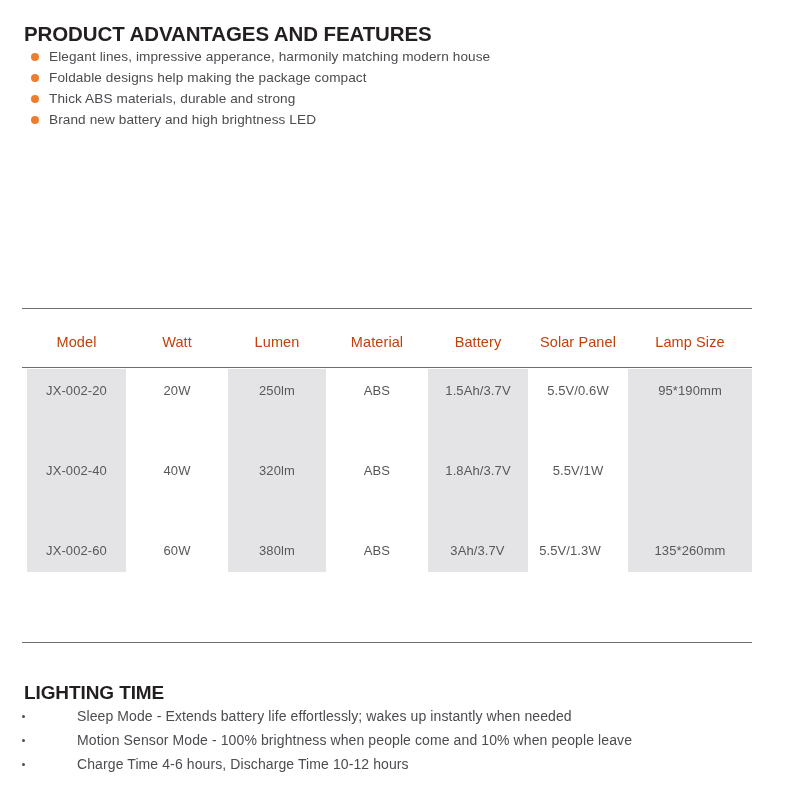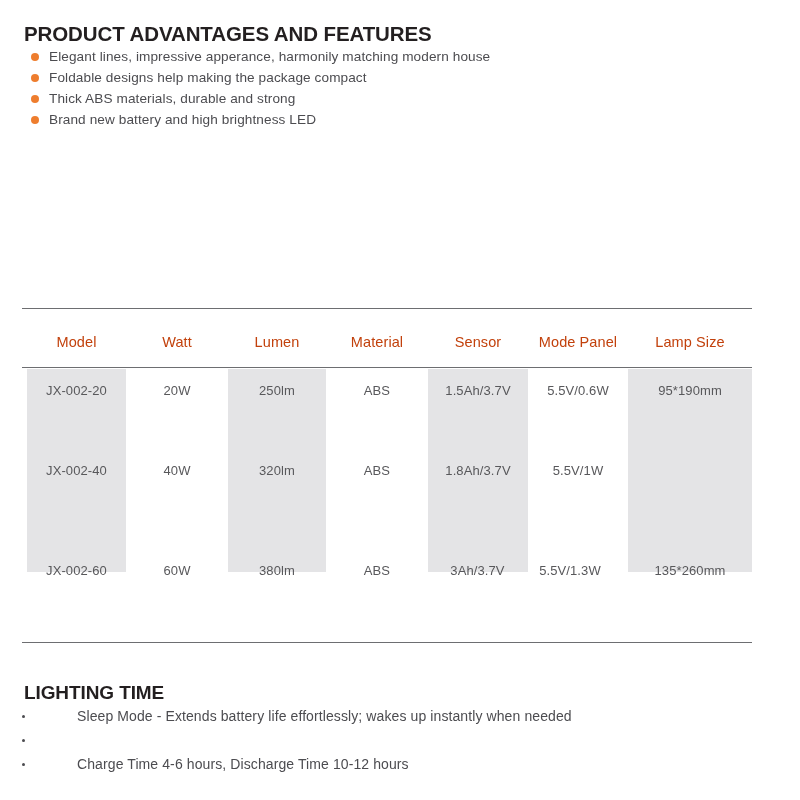--- a/index.html
+++ b/index.html
@@ -220,7 +220,7 @@
       <div class="header-cell" style="left: 126px; width: 102px;">Watt</div>
       <div class="header-cell" style="left: 228px; width: 98px;">Lumen</div>
       <div class="header-cell" style="left: 326px; width: 102px;">Material</div>
-      <div class="header-cell" style="left: 428px; width: 100px;">Sensor</div>
+      <div class="header-cell" style="left: 428px; width: 100px;">Battery</div>
       <div class="header-cell" style="left: 528px; width: 100px;">Mode Panel</div>
       <div class="header-cell" style="left: 628px; width: 124px;">Lamp Size</div>
     </div>

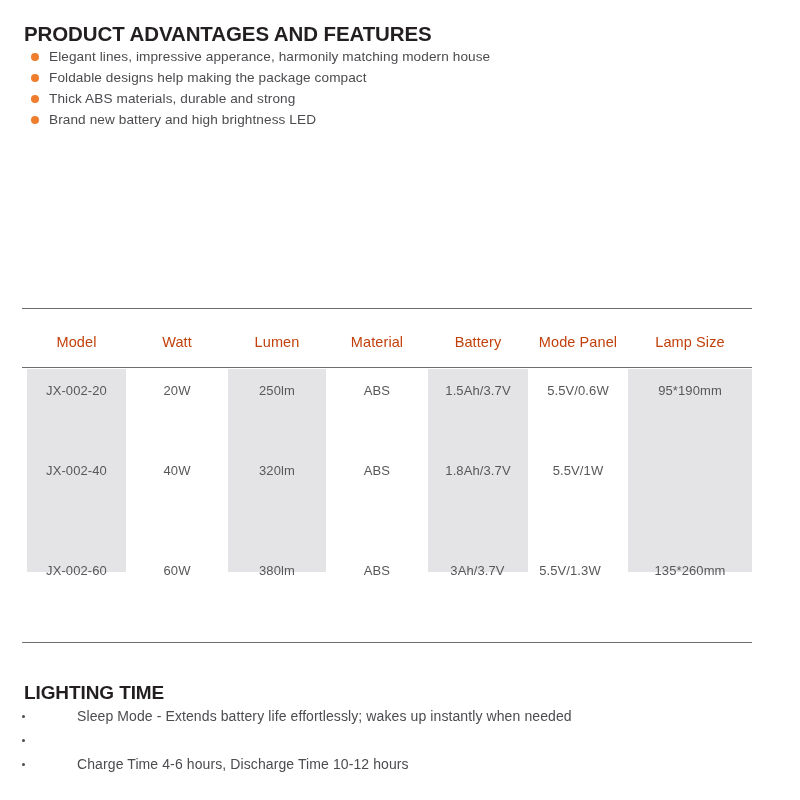--- a/index.html
+++ b/index.html
@@ -221,7 +221,7 @@
       <div class="header-cell" style="left: 228px; width: 98px;">Lumen</div>
       <div class="header-cell" style="left: 326px; width: 102px;">Material</div>
       <div class="header-cell" style="left: 428px; width: 100px;">Battery</div>
-      <div class="header-cell" style="left: 528px; width: 100px;">Mode Panel</div>
+      <div class="header-cell" style="left: 528px; width: 100px;">Solar Panel</div>
       <div class="header-cell" style="left: 628px; width: 124px;">Lamp Size</div>
     </div>
 

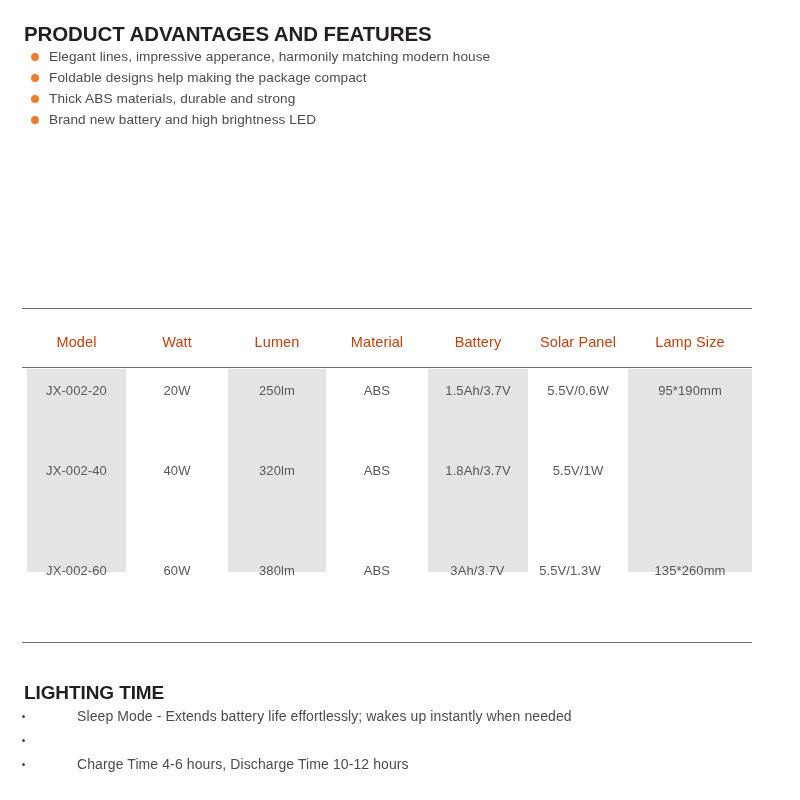--- a/index.html
+++ b/index.html
@@ -119,7 +119,7 @@
   }
   #data-row-0 { top: 380px; }
   #data-row-1 { top: 460px; }
-  #data-row-2 { top: 560px; }
+  #data-row-2 { top: 540px; }
   .data-cell {
     position: absolute;
     top: 0;

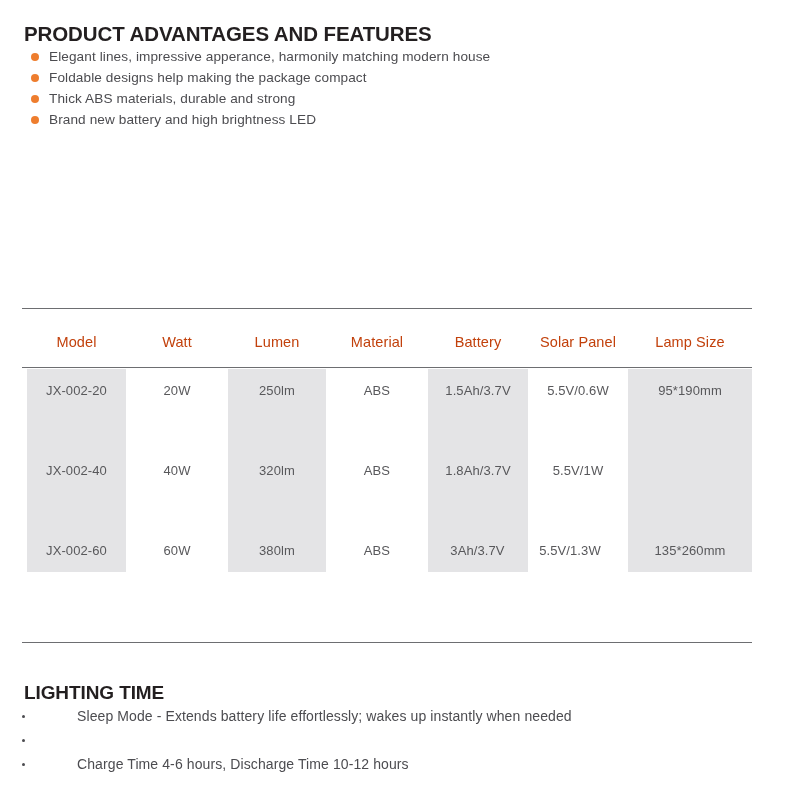--- a/index.html
+++ b/index.html
@@ -265,6 +265,7 @@
       </li>
       <li class="lighting-item">
         <span class="lighting-bullet"></span>
+        <span class="lighting-text">Motion Sensor Mode - 100% brightness when people come and 10% when people leave</span>
       </li>
       <li class="lighting-item">
         <span class="lighting-bullet"></span>

